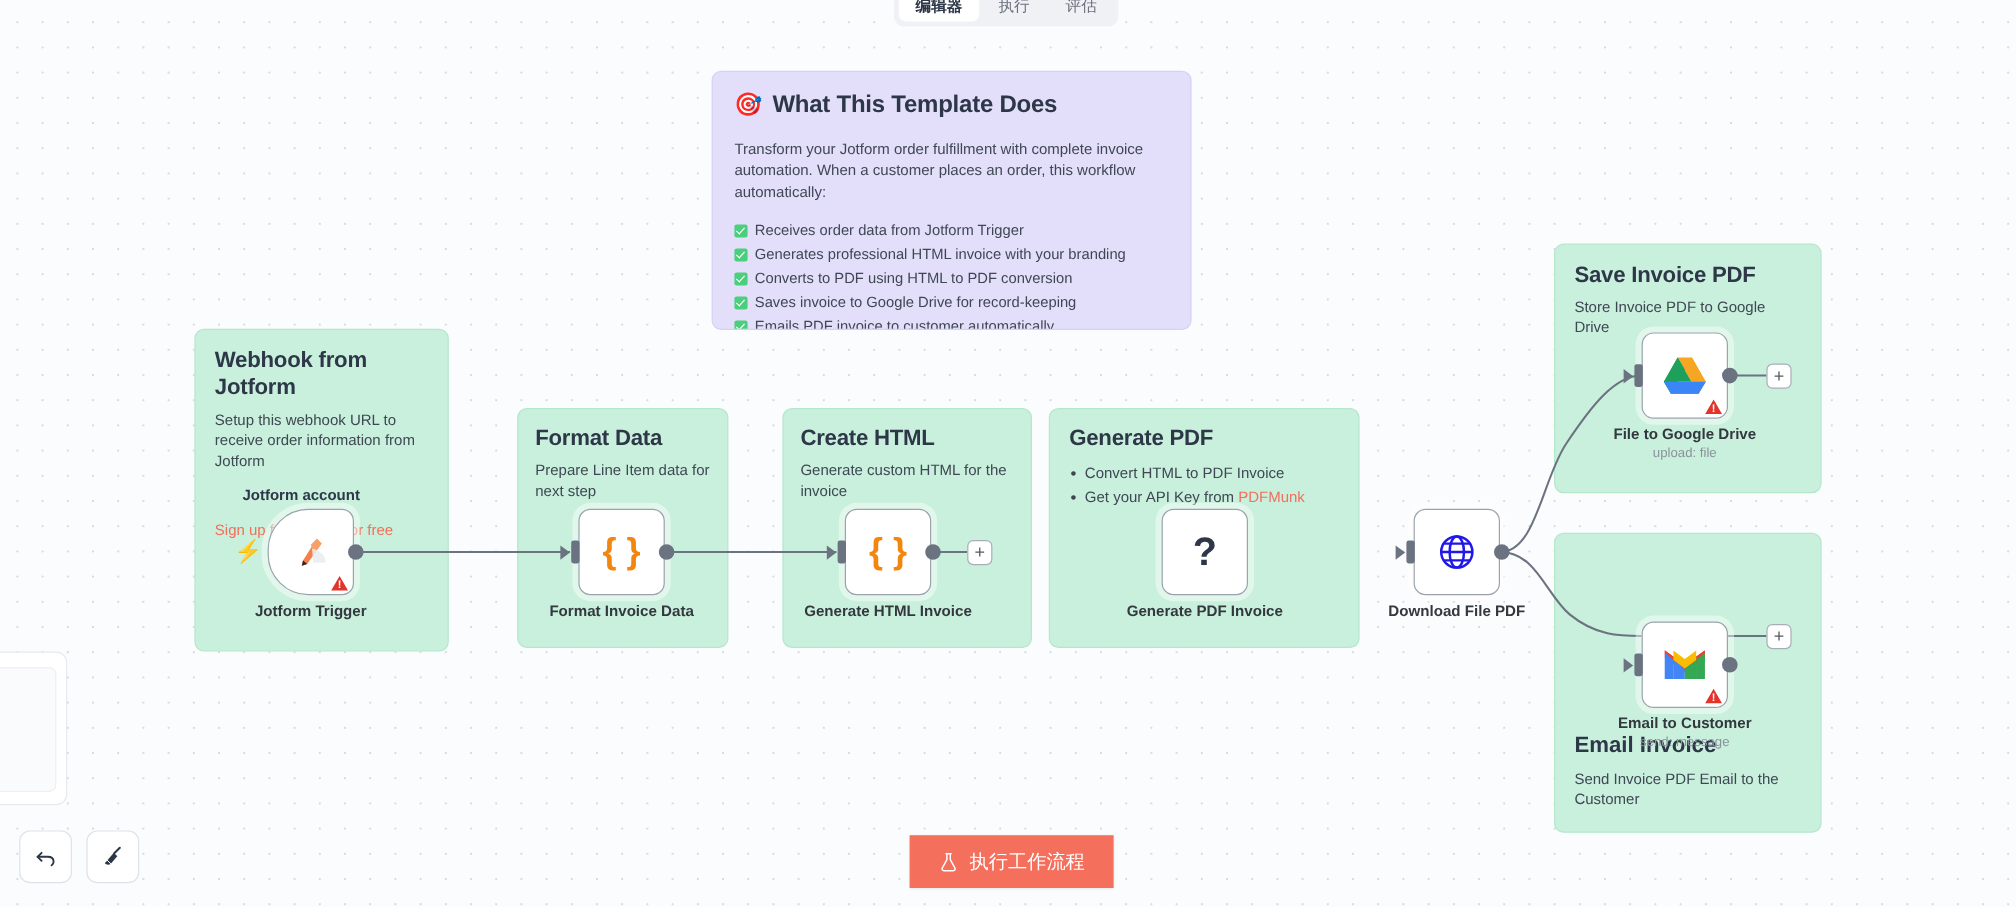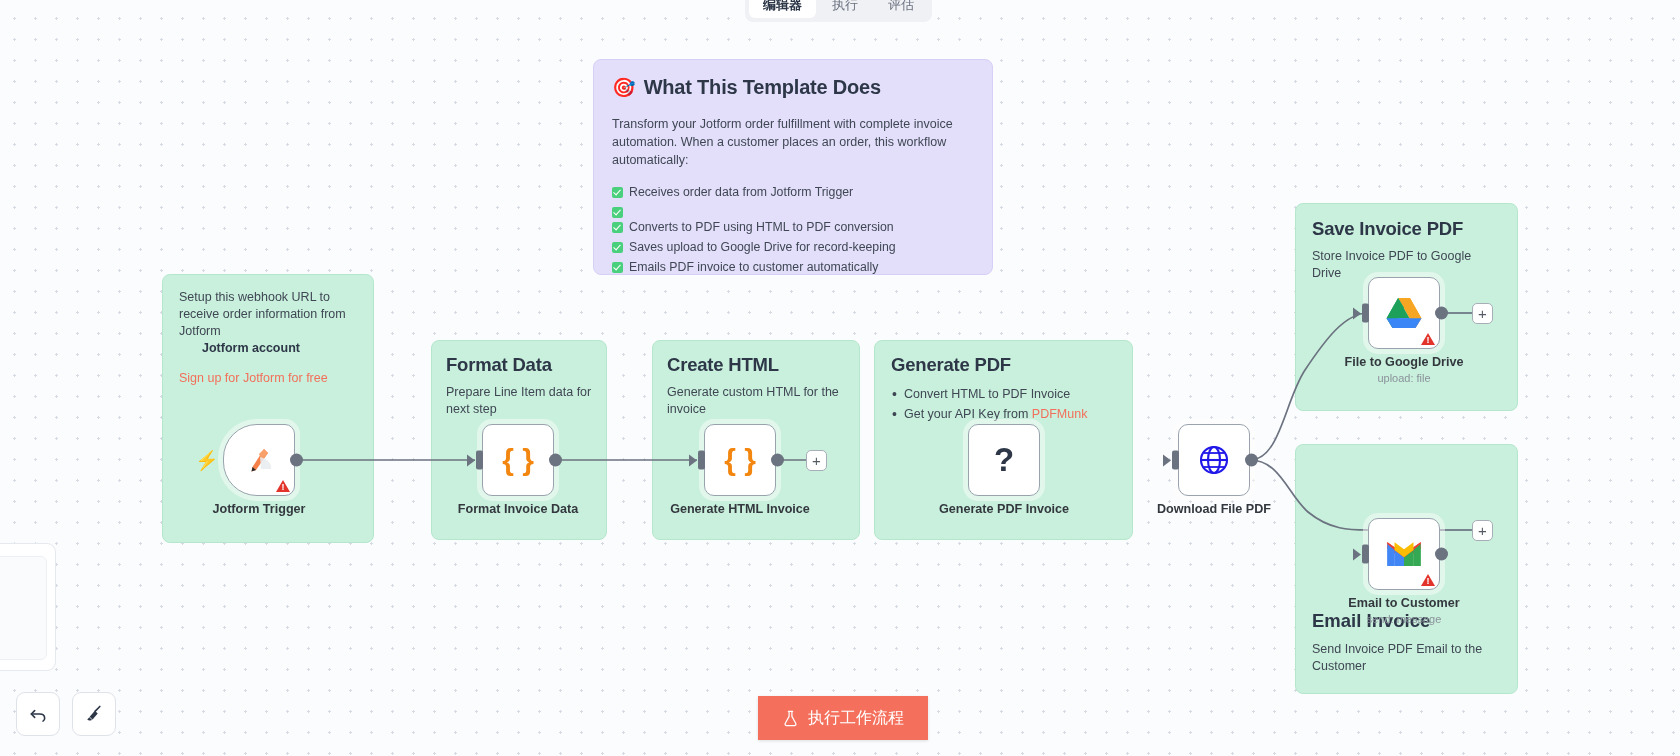--- a/index.html
+++ b/index.html
@@ -258,6 +258,7 @@
         </li>
       <li>
           <span class="chk"></span>
+          <span>Generates professional HTML invoice with your branding</span>
         </li>
       <li>
           <span class="chk"></span>

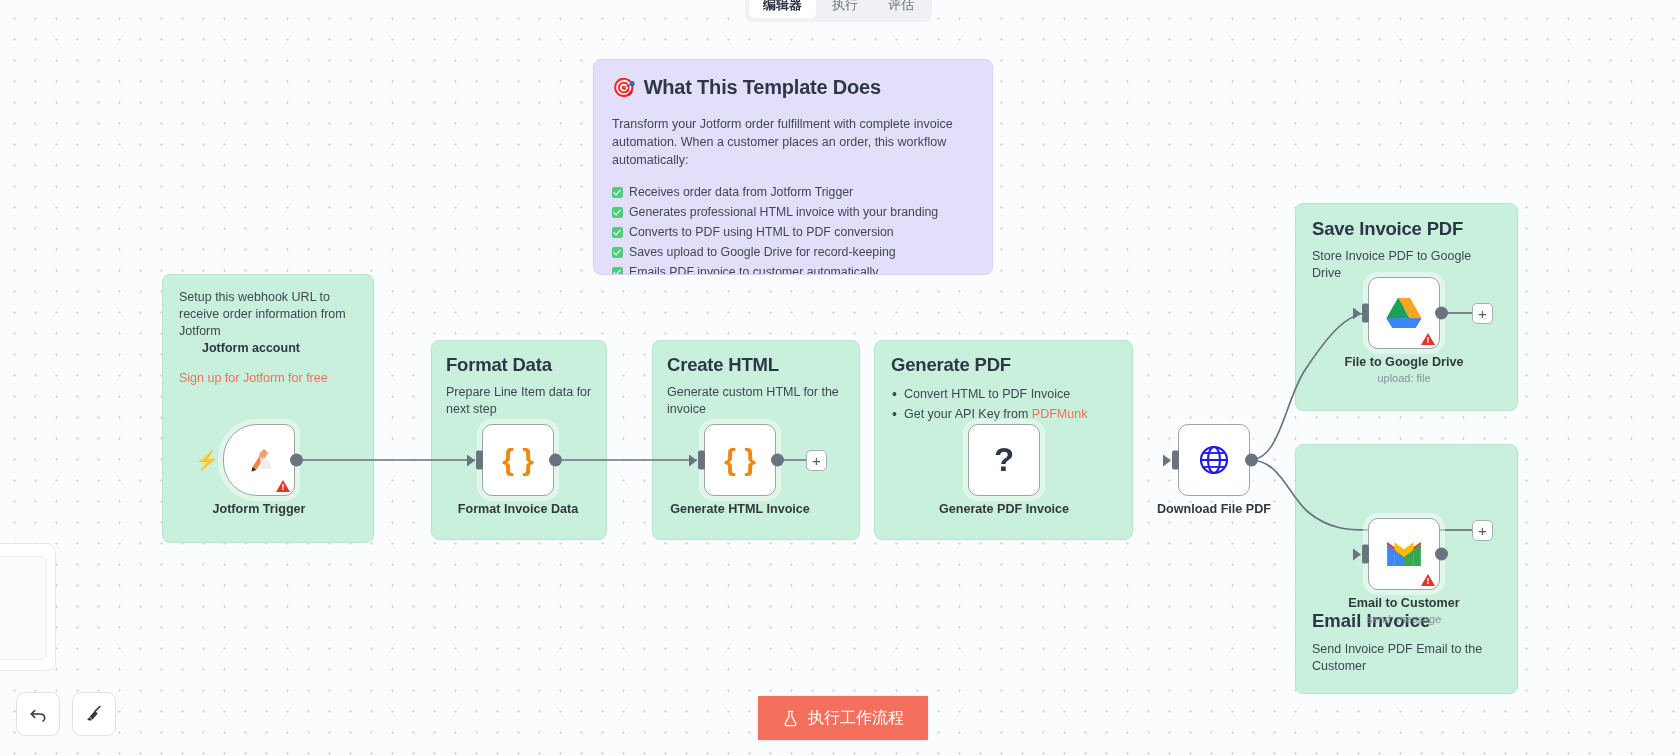--- a/index.html
+++ b/index.html
@@ -266,7 +266,7 @@
         </li>
       <li>
           <span class="chk"></span>
-          <span>Saves upload to Google Drive for record-keeping</span>
+          <span>Saves invoice to Google Drive for record-keeping</span>
         </li>
       <li>
           <span class="chk"></span>

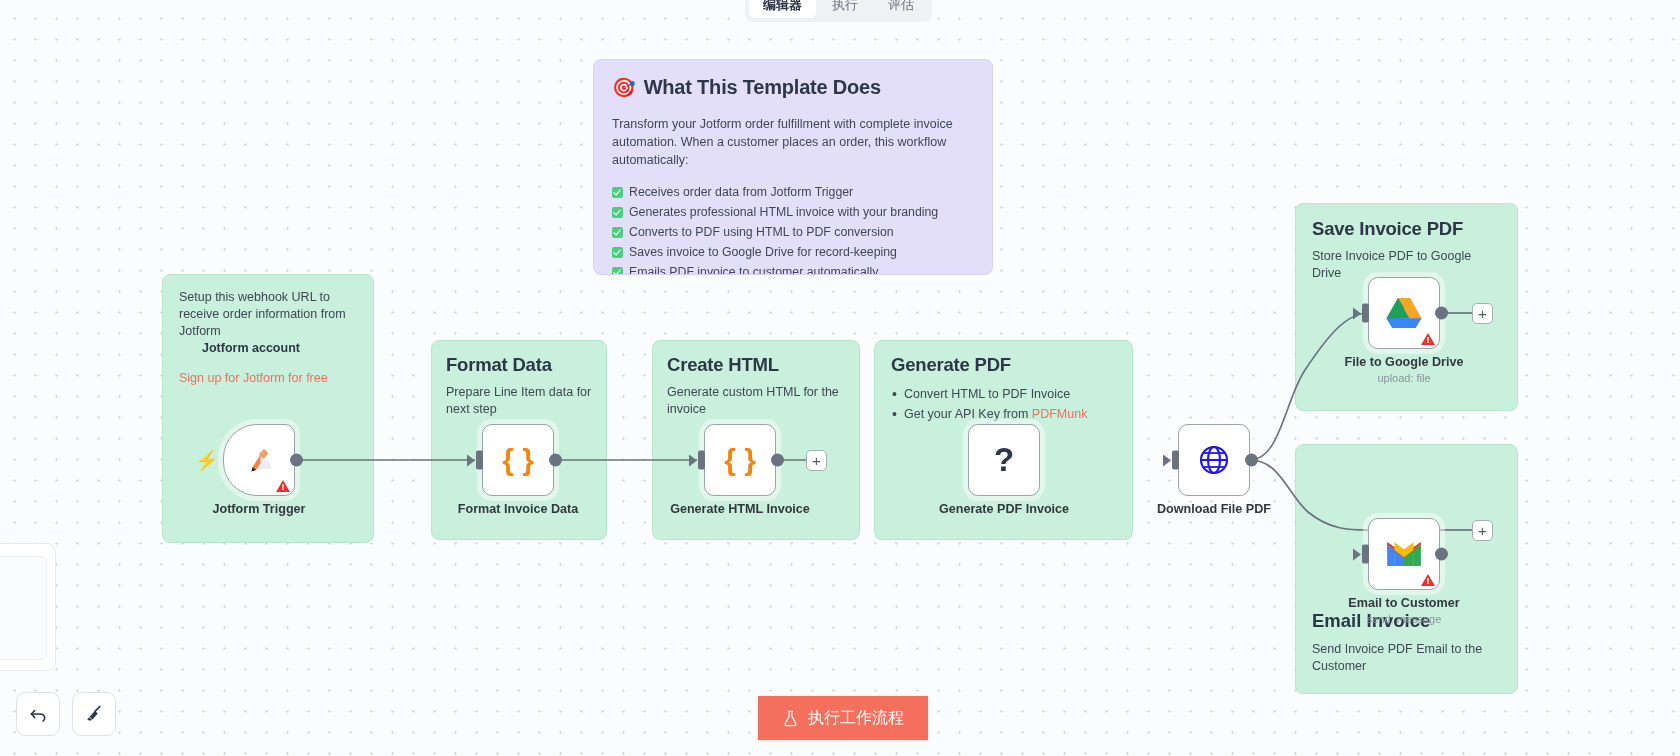--- a/index.html
+++ b/index.html
@@ -276,6 +276,7 @@
   </div>
 
   <div class="sticky green" id="note-webhook">
+    <h2>Webhook from Jotform</h2>
     <div class="sub">Setup this webhook URL to receive order information from Jotform</div>
     <span class="label-bold">Jotform account</span>
     <span class="link">Sign up for Jotform for free</span>

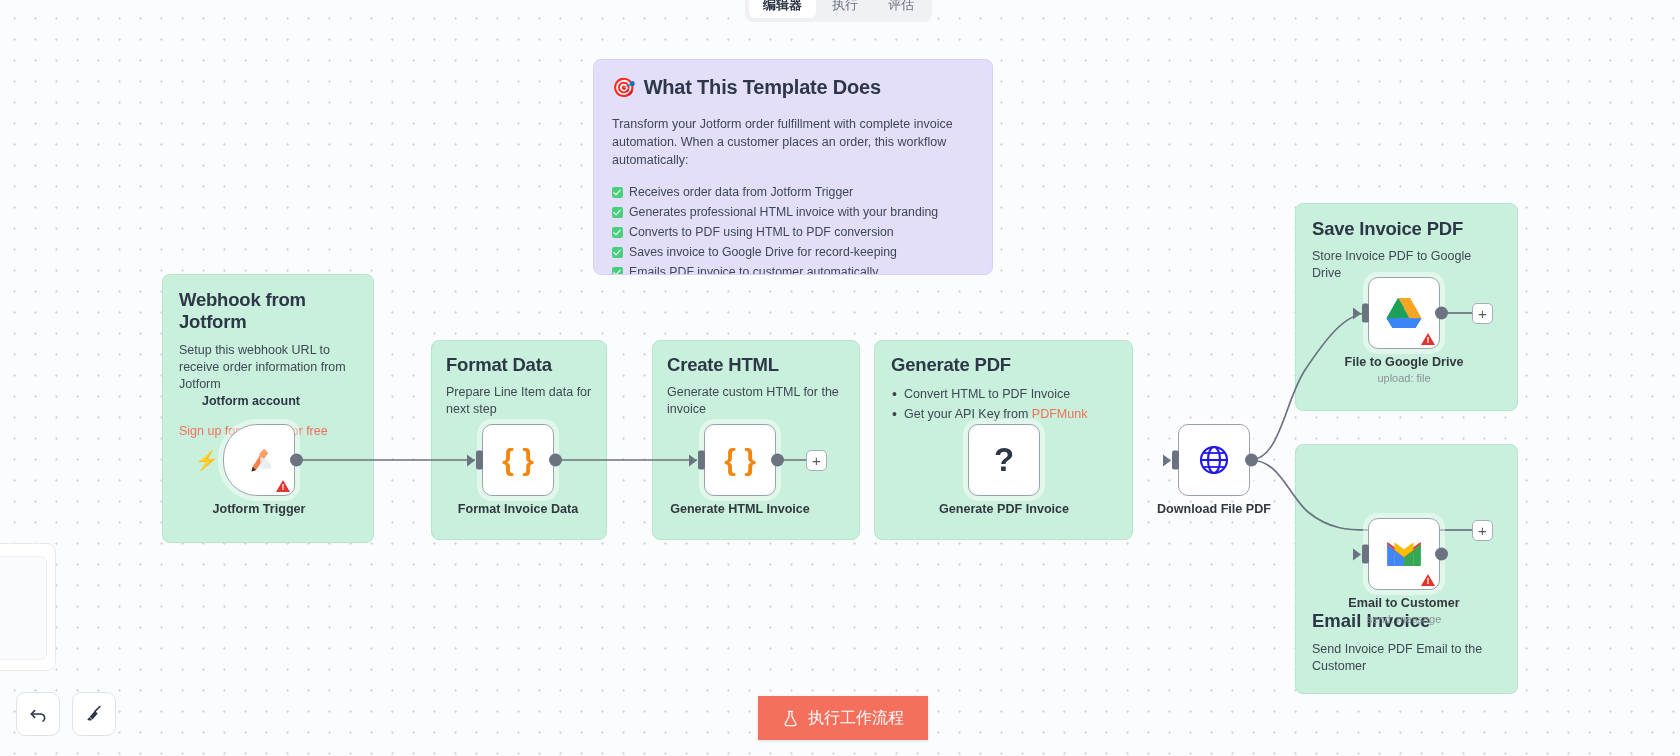--- a/index.html
+++ b/index.html
@@ -102,7 +102,7 @@
   #note-email   { left: 1295px; top: 444px; width: 223px; height: 250px; padding: 0 16px; }
 
   #note-webhook h2 { font-size: 18.5px; margin-bottom: 9px; }
-  #note-webhook .sub { margin-bottom: 1px; }
+  #note-webhook .sub { margin-bottom: 13px; }
   #note-webhook .label-bold { display: block; margin-bottom: 13px; margin-left: 23px; }
 
   #note-format h2, #note-create h2 { font-size: 18.5px; margin-bottom: 8px; }

